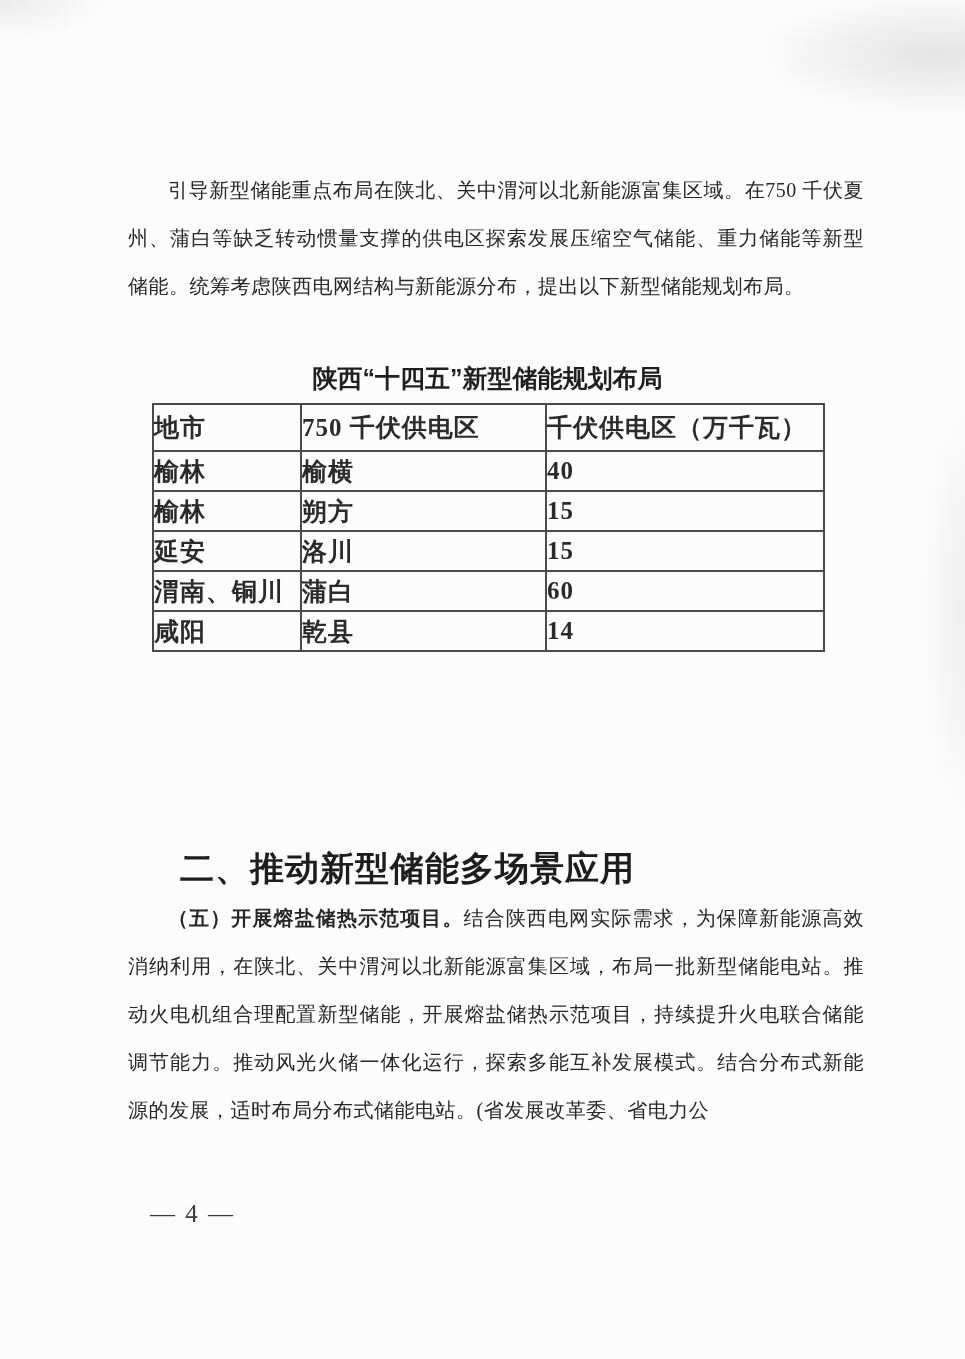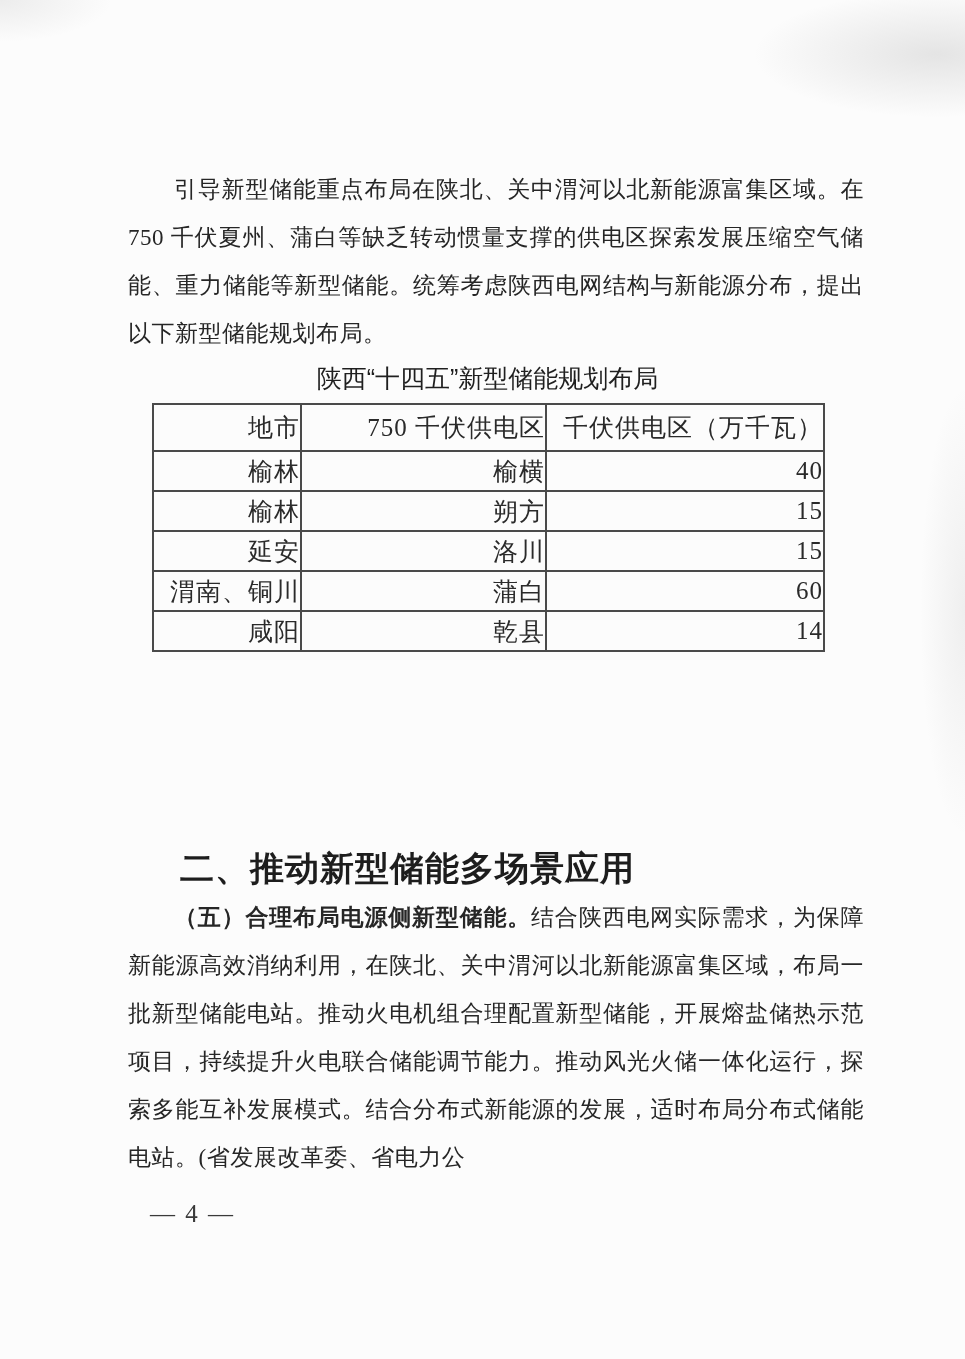--- a/index.html
+++ b/index.html
@@ -22,7 +22,7 @@
   .para {
     position: absolute;
     left: 128px; width: 736px;
-    font-size: 23px; line-height: 48px;
+    font-size: 20px; line-height: 48px;
     text-indent: 2em;
     text-align: justify;
     text-justify: inter-ideograph;

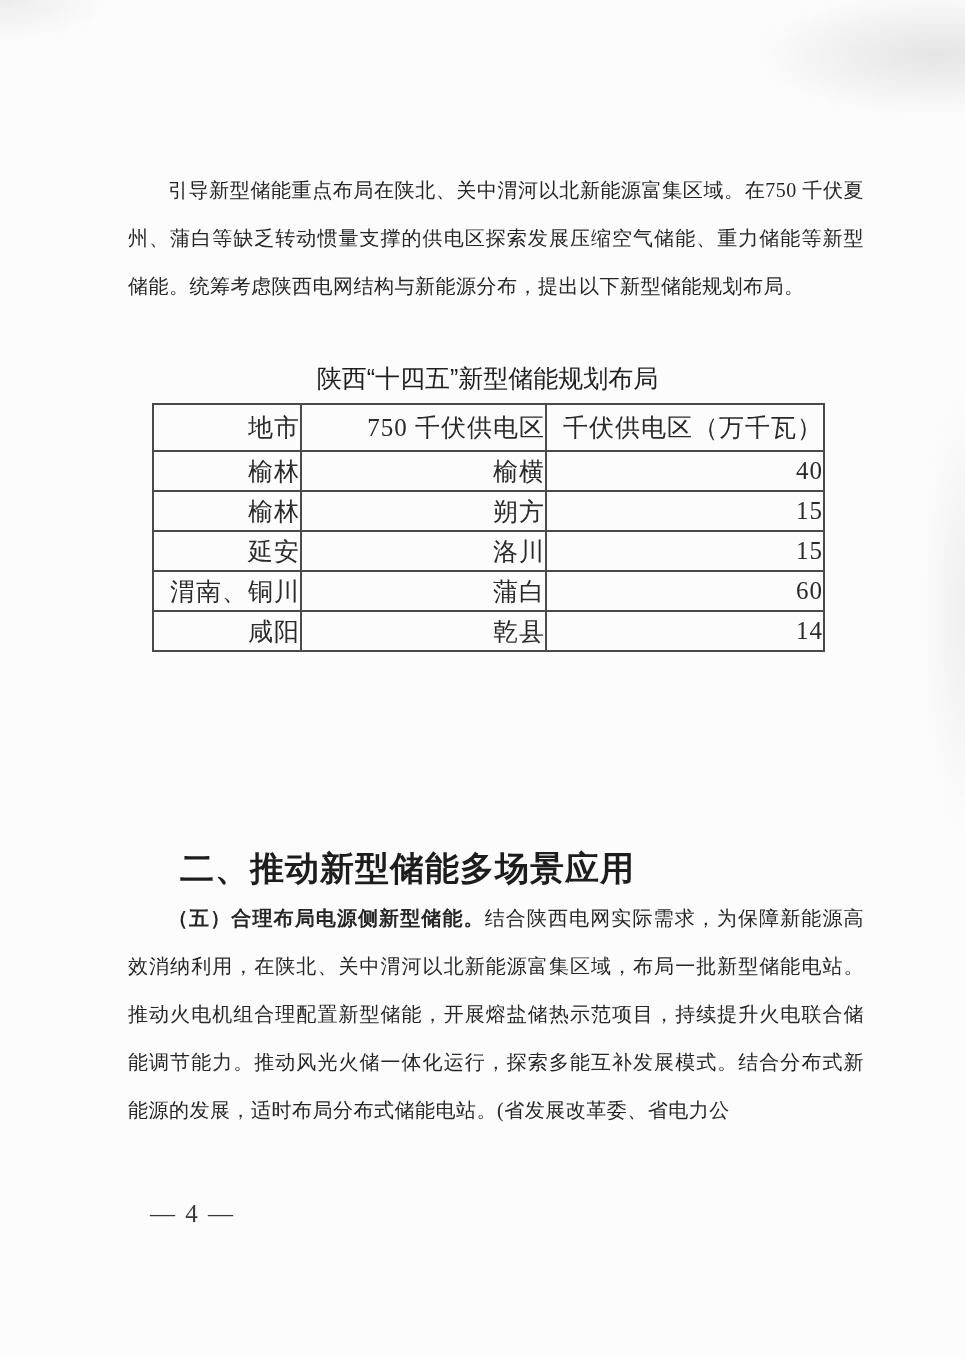--- a/index.html
+++ b/index.html
@@ -36,7 +36,7 @@
     position: absolute;
     left: 152px; width: 671px; top: 362px;
     font-family: "Liberation Sans", "DejaVu Sans", sans-serif;
-    font-size: 25px; font-weight: normal;
+    font-size: 25px; font-weight: bold;
     text-align: center;
     color: #1f1f1f;
   }

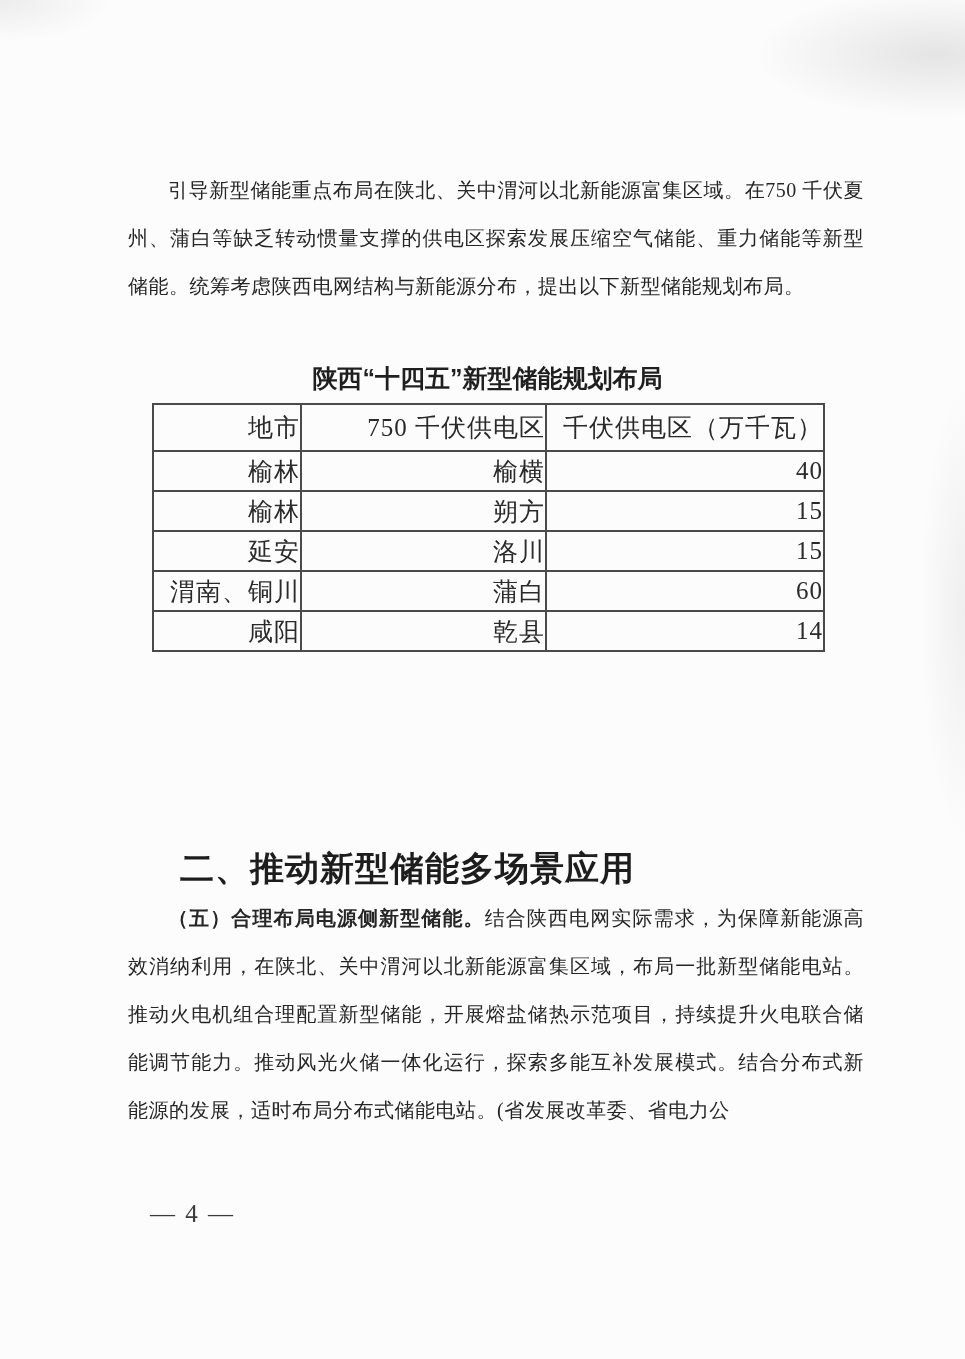--- a/index.html
+++ b/index.html
@@ -54,9 +54,9 @@
   table.storage col.c3 { width: 278px; }
   table.storage th, table.storage td {
     border: 2px solid #4a4a4a;
-    text-align: right;
+    text-align: left;
     vertical-align: middle;
-    font-weight: normal;
+    font-weight: bold;
     padding: 0;
     letter-spacing: 1px;
   }

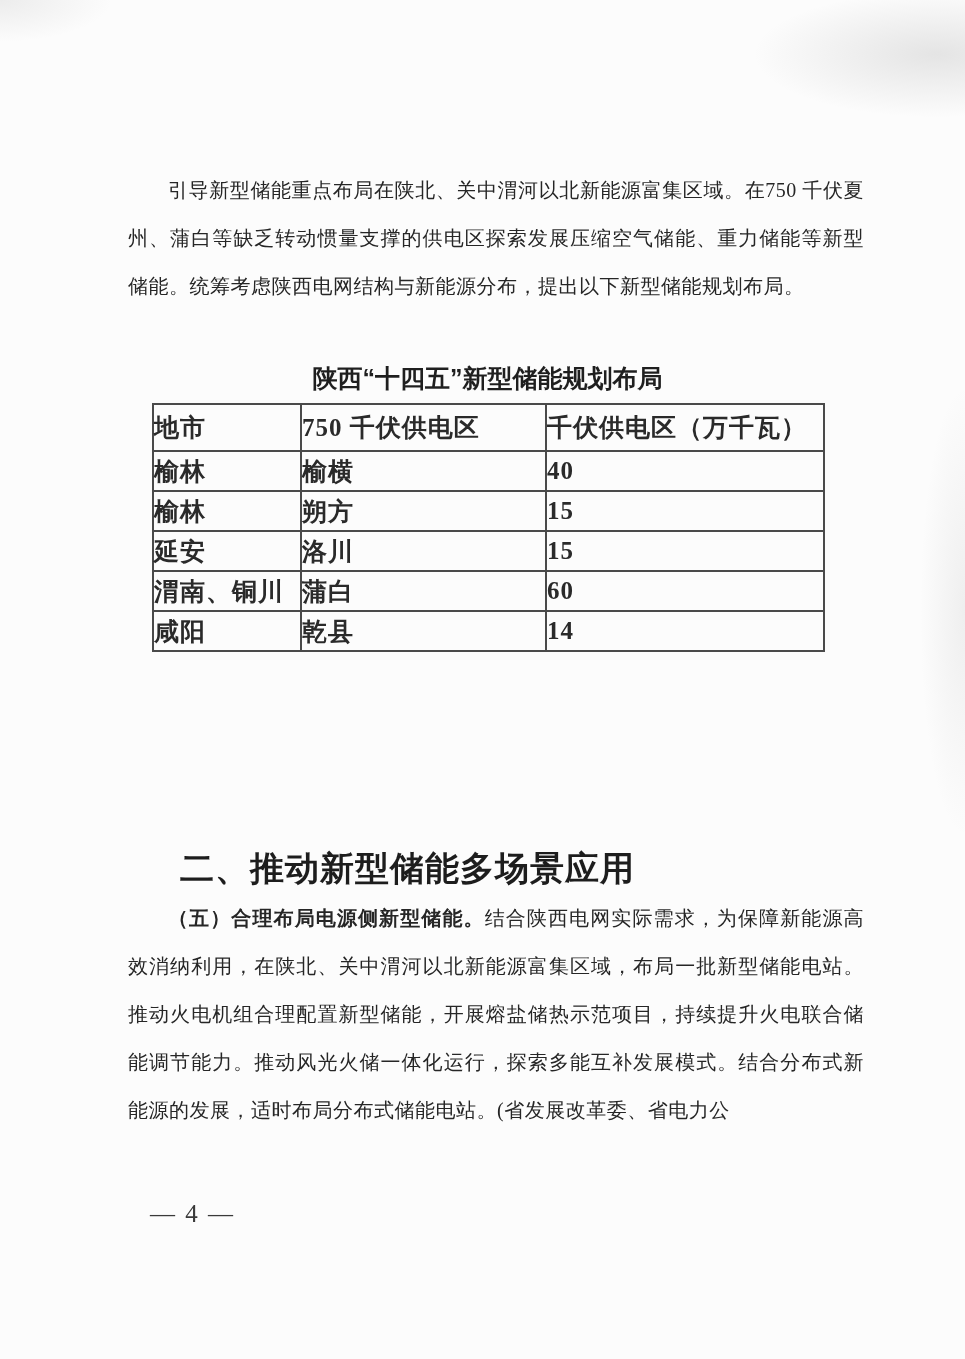--- a/index.html
+++ b/index.html
@@ -133,7 +133,7 @@
 
   <h2 class="section-heading">二、推动新型储能多场景应用</h2>
 
-  <p class="para" id="body-para"><span class="item-lead">（五）合理布局电源侧新型储能。</span><span>结合陕西电网实际需求，为保障新能源高效消纳利用，在陕北、关中渭河以北新能源富集区域，布局一批新型储能电站。推动火电机组合理配置新型储能，开展熔盐储热示范项目，持续提升火电联合储能调节能力。推动风光火储一体化运行，探索多能互补发展模式。结合分布式新能源的发展，适时布局分布式储能电站。(省发展改革委、省电力公</span></p>
+  <p class="para" id="body-para"><span class="item-lead">（五）开展熔盐储热示范项目。</span><span>结合陕西电网实际需求，为保障新能源高效消纳利用，在陕北、关中渭河以北新能源富集区域，布局一批新型储能电站。推动火电机组合理配置新型储能，开展熔盐储热示范项目，持续提升火电联合储能调节能力。推动风光火储一体化运行，探索多能互补发展模式。结合分布式新能源的发展，适时布局分布式储能电站。(省发展改革委、省电力公</span></p>
 
   <div class="page-number">— 4 —</div>
 

